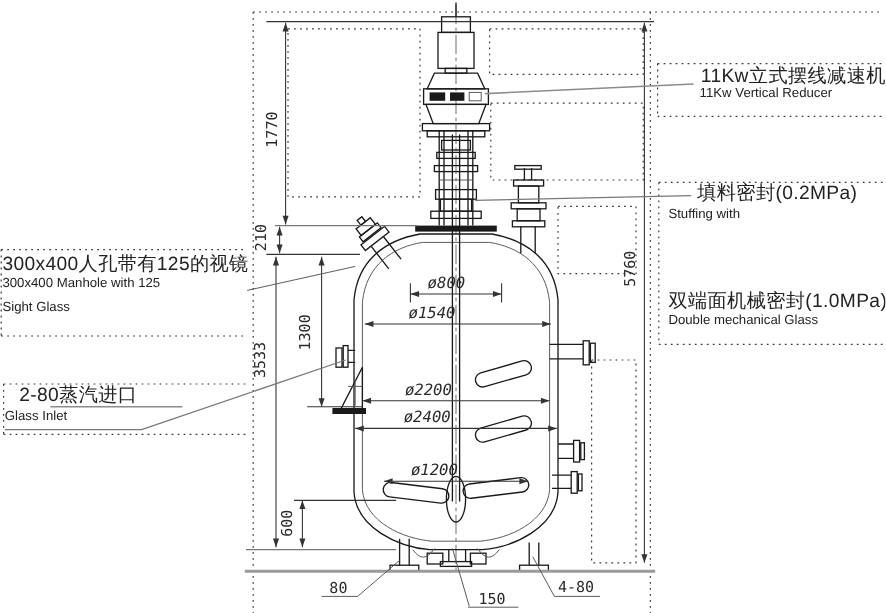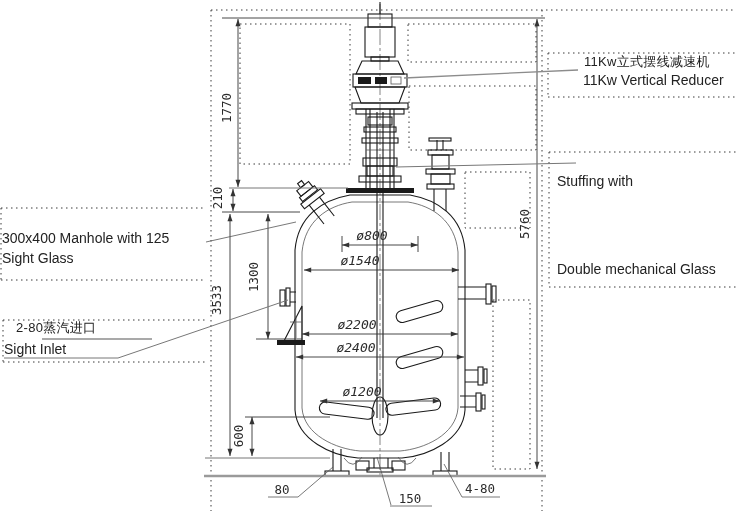--- a/index.html
+++ b/index.html
@@ -7,7 +7,7 @@
         font-family:"Liberation Sans","DejaVu Sans",sans-serif}
   .page svg{position:absolute;left:0;top:0}
   .ann{position:absolute;white-space:nowrap;color:#222;font-size:14px}
-  .ann.cn{font-size:13px;letter-spacing:.3px}
+  .ann.cn{font-size:16px;letter-spacing:.3px}
   .ln{stroke:var(--line,#1a1a1a);fill:none;stroke-width:1.1}
   .lnthin{stroke:#555;fill:none;stroke-width:.8}
   .fillDark{fill:var(--line,#1a1a1a);stroke:none}

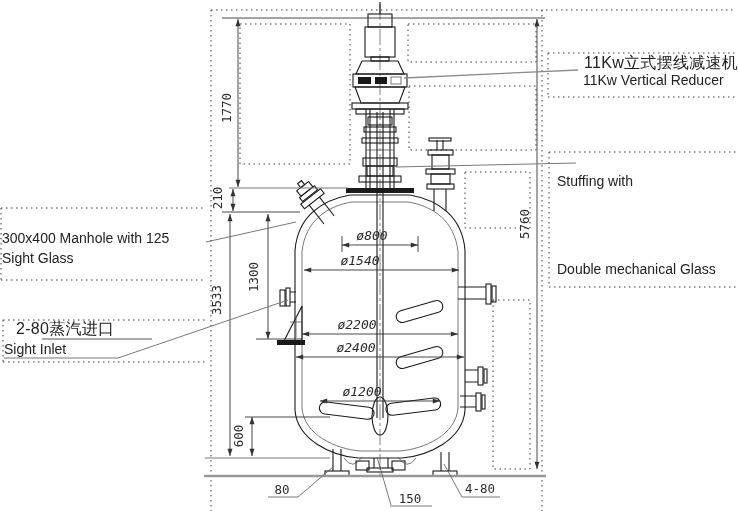--- a/index.html
+++ b/index.html
@@ -6,7 +6,7 @@
   .page{position:relative;width:738px;height:511px;background:#fff;overflow:hidden;
         font-family:"Liberation Sans","DejaVu Sans",sans-serif}
   .page svg{position:absolute;left:0;top:0}
-  .ann{position:absolute;white-space:nowrap;color:#222;font-size:14px}
+  .ann{position:absolute;white-space:nowrap;color:#222;font-size:11px}
   .ann.cn{font-size:16px;letter-spacing:.3px}
   .ln{stroke:var(--line,#1a1a1a);fill:none;stroke-width:1.1}
   .lnthin{stroke:#555;fill:none;stroke-width:.8}

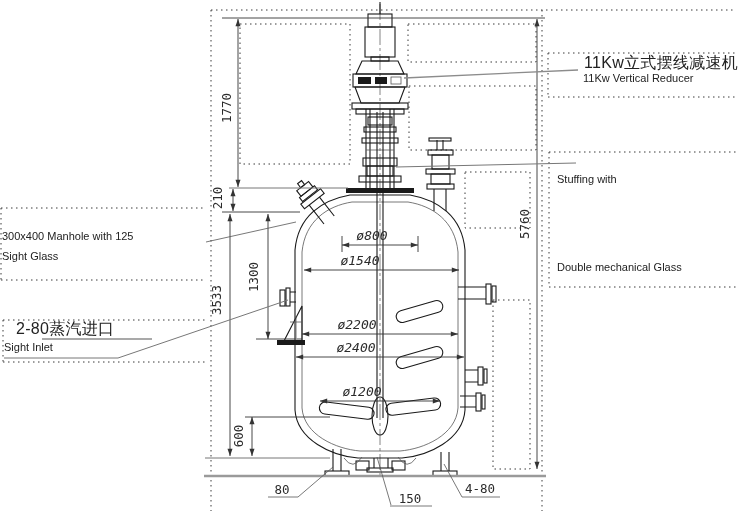--- a/index.html
+++ b/index.html
@@ -207,6 +207,7 @@
 <div class="ann cn" style="left:584px;top:53px">11Kw立式摆线减速机</div>
 <div class="ann" style="left:583px;top:72px">11Kw Vertical Reducer</div>
 
+<div class="ann cn" style="left:581px;top:151px">填料密封(0.2MPa)</div>
 <div class="ann" style="left:557px;top:173px">Stuffing with</div>
 
 

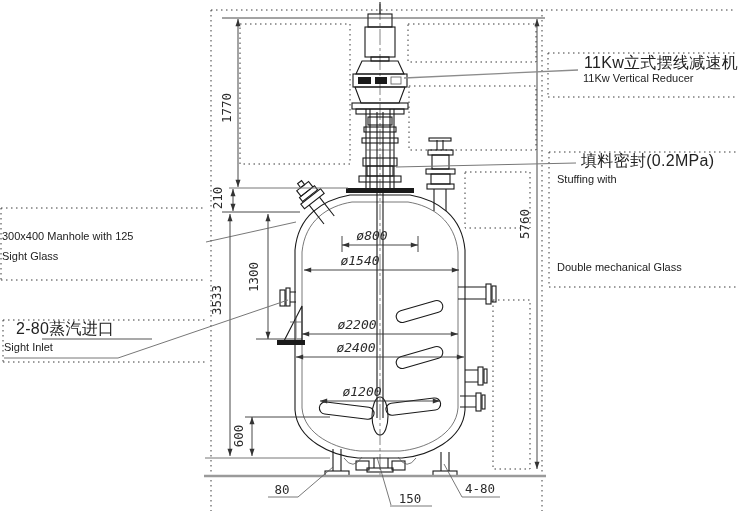--- a/index.html
+++ b/index.html
@@ -213,6 +213,7 @@
 
 <div class="ann" style="left:557px;top:261px">Double mechanical Glass</div>
 
+<div class="ann cn" style="left:2px;top:210px">300x400人孔带有125的视镜</div>
 <div class="ann" style="left:2px;top:230px">300x400 Manhole with 125</div>
 <div class="ann" style="left:2px;top:250px">Sight Glass</div>
 

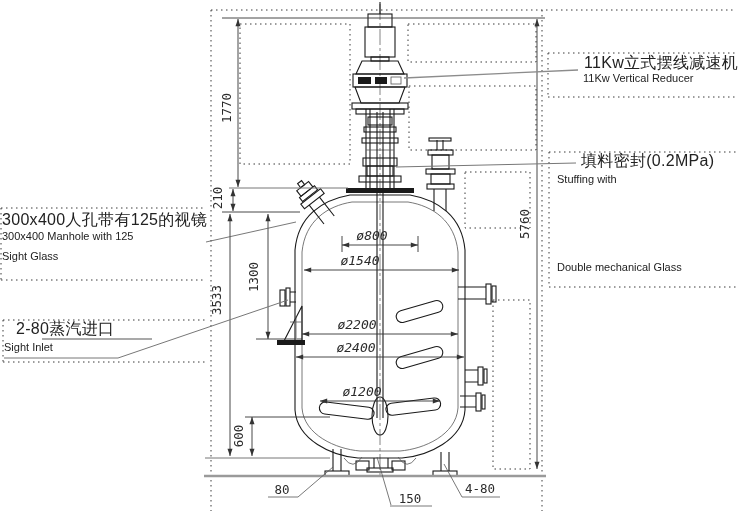--- a/index.html
+++ b/index.html
@@ -211,6 +211,7 @@
 <div class="ann" style="left:557px;top:173px">Stuffing with</div>
 
 
+<div class="ann cn" style="left:557px;top:241px">双端面机械密封(1.0MPa)</div>
 <div class="ann" style="left:557px;top:261px">Double mechanical Glass</div>
 
 <div class="ann cn" style="left:2px;top:210px">300x400人孔带有125的视镜</div>

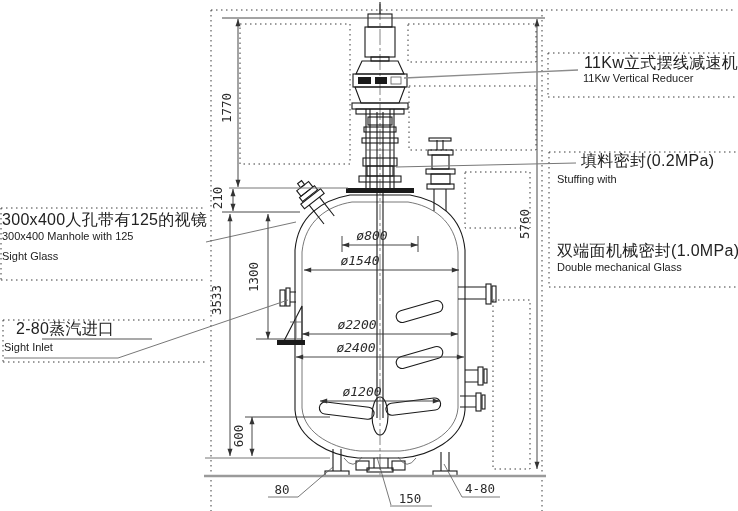--- a/index.html
+++ b/index.html
@@ -219,7 +219,7 @@
 <div class="ann" style="left:2px;top:250px">Sight Glass</div>
 
 <div class="ann cn" style="left:16px;top:319px">2-80蒸汽进口</div>
-<div class="ann" style="left:4px;top:341px">Sight Inlet</div>
+<div class="ann" style="left:4px;top:341px">Glass Inlet</div>
 
 </div>
 

